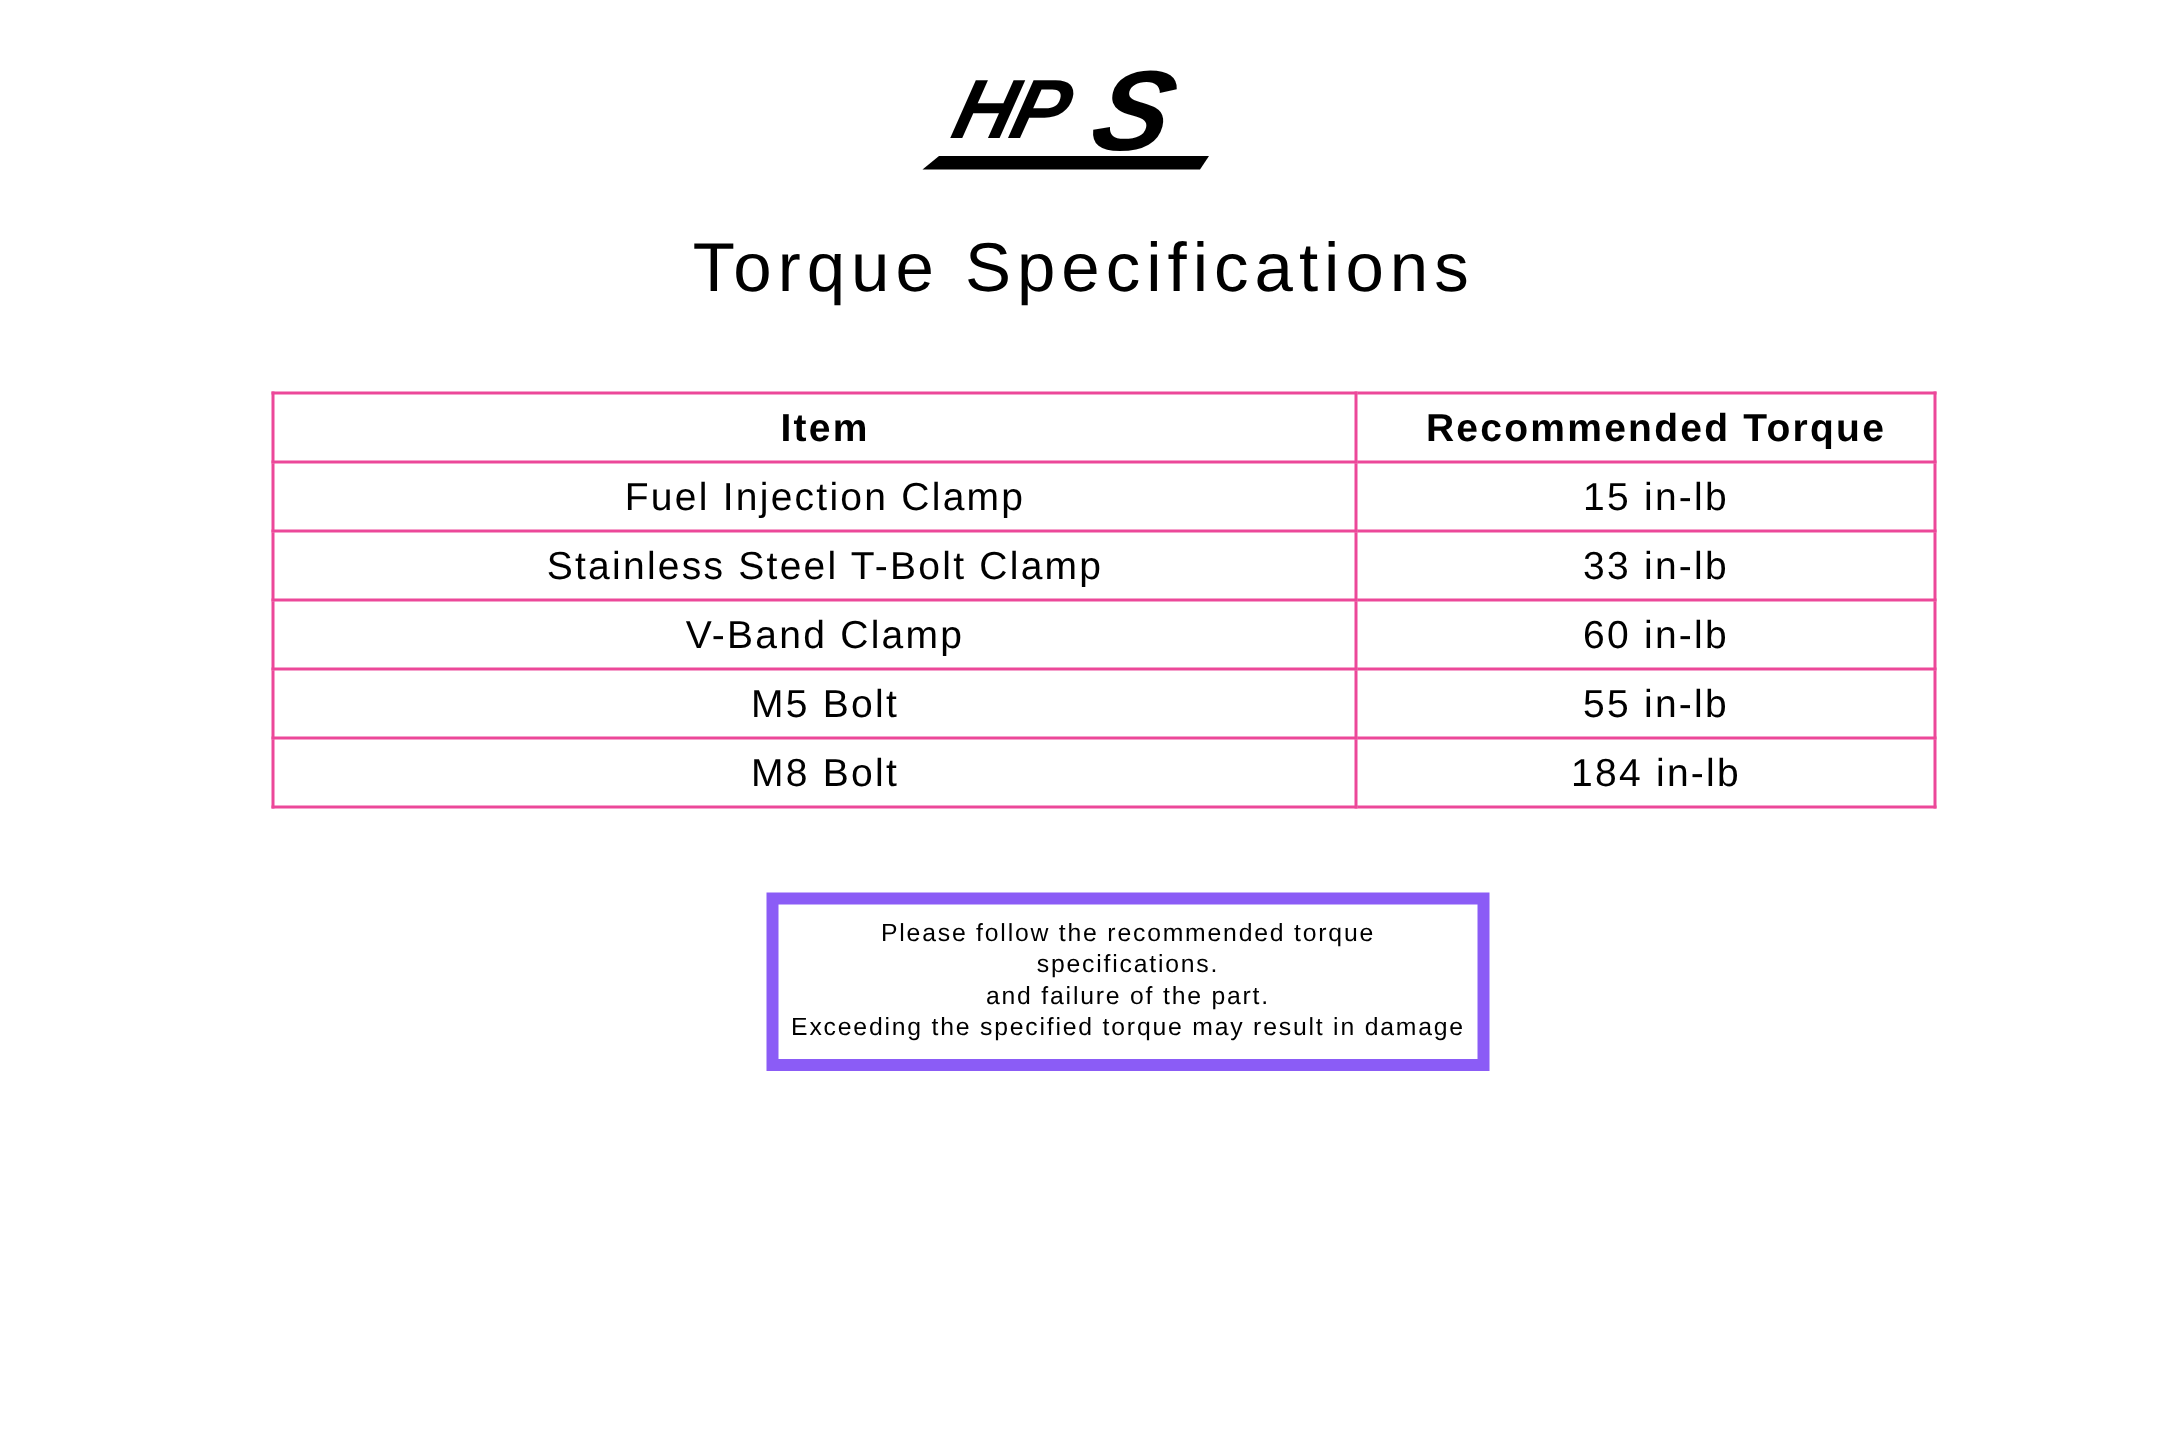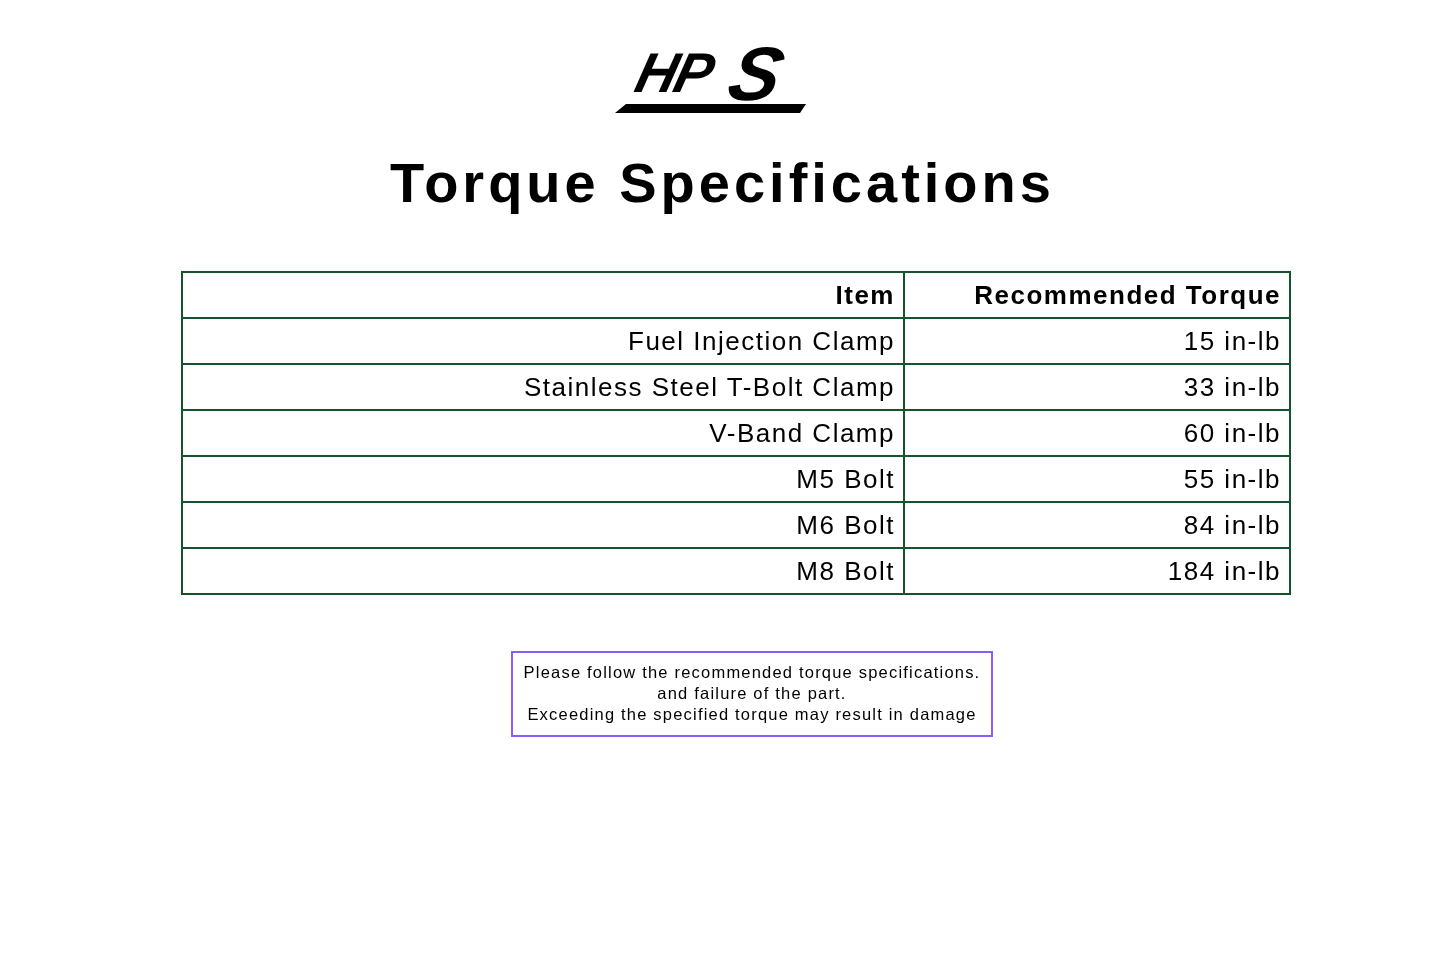--- a/index.html
+++ b/index.html
@@ -27,8 +27,8 @@
     margin: 0;
     margin-top: 24px;
     text-align: center;
-    font-size: 56px;
-    font-weight: 700;
+    font-size: 46px;
+    font-weight: 400;
     letter-spacing: 4px;
     color: #000000;
   }

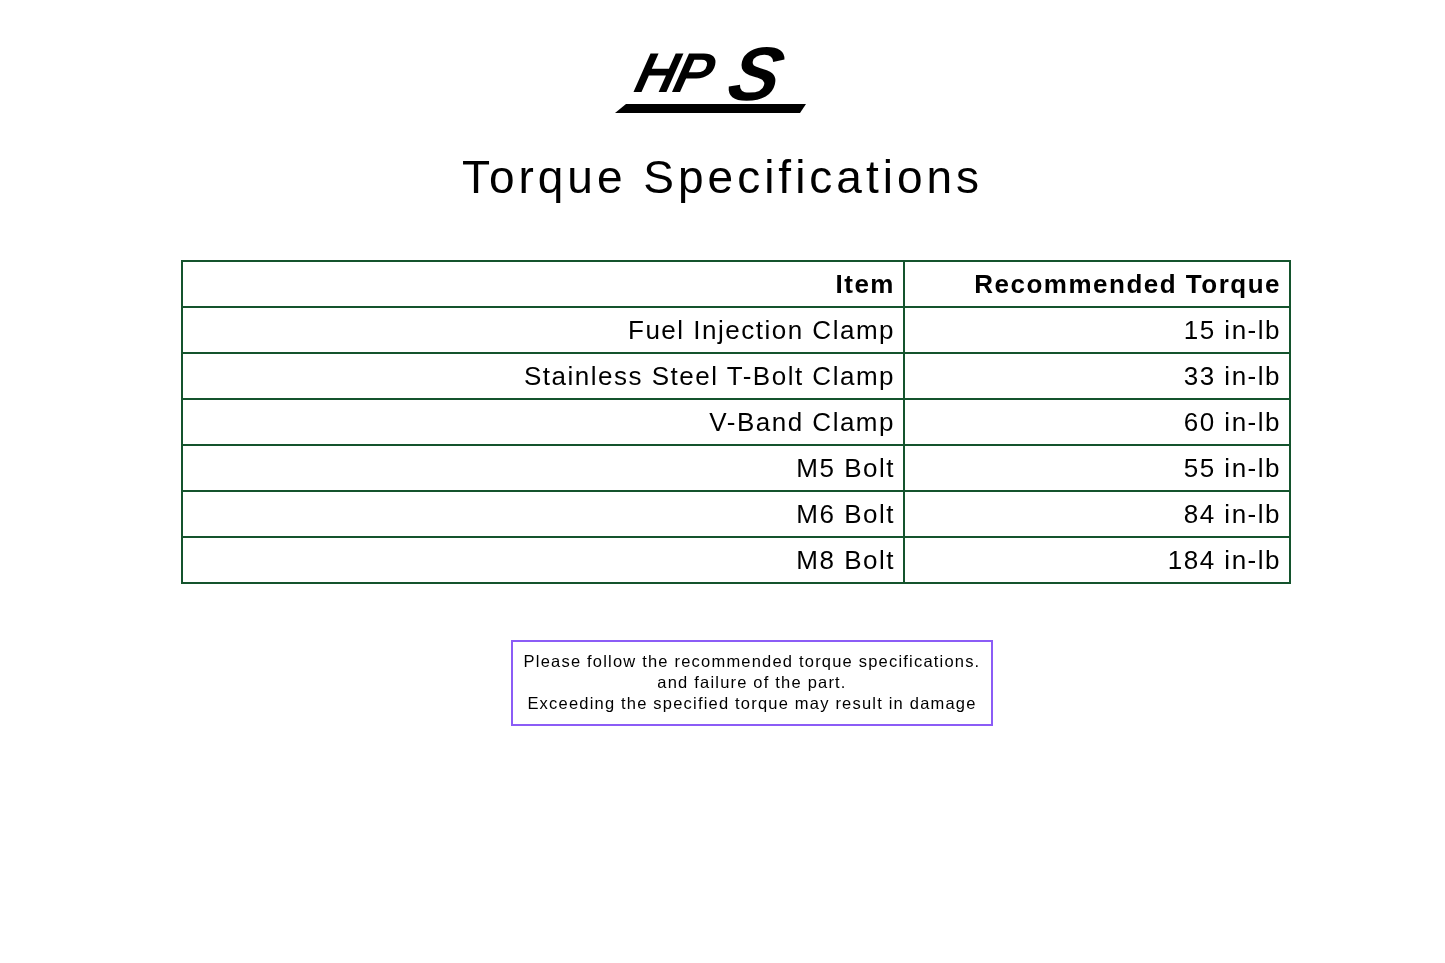--- a/index.html
+++ b/index.html
@@ -42,12 +42,12 @@
   table.spec-table col.col-torque { width: 386px; }
   table.spec-table th,
   table.spec-table td {
-    border: 2px solid #14532d;
+    border: 2px solid #ec4899;
     height: 44px;
     padding: 0 8px 0 22px;
     font-size: 26px;
     letter-spacing: 1.5px;
-    text-align: right;
+    text-align: center;
     vertical-align: middle;
     white-space: nowrap;
     overflow: hidden;

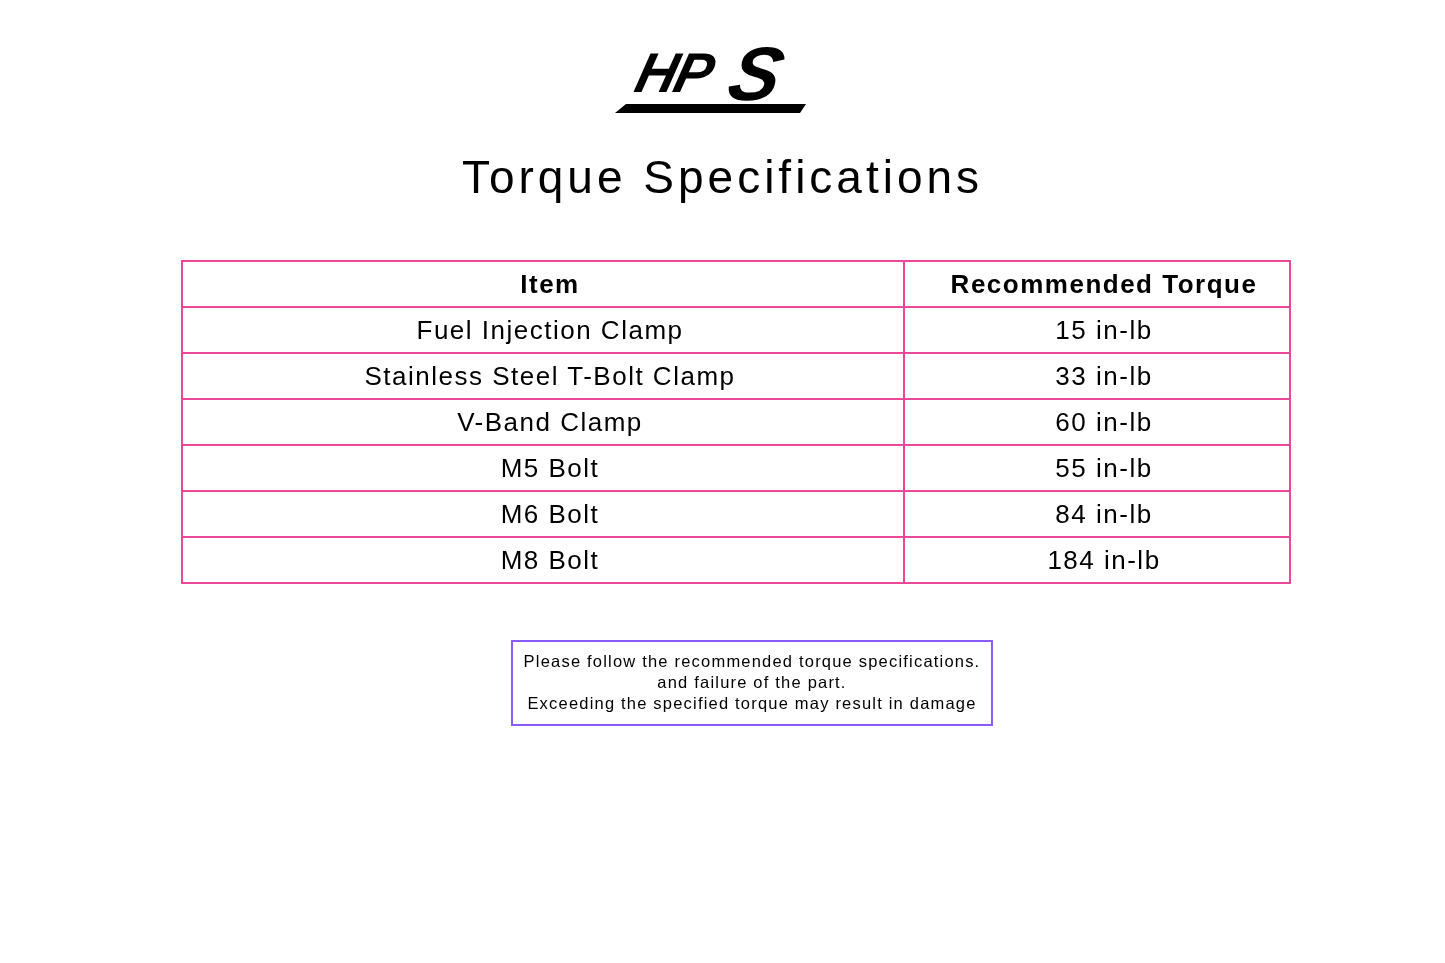--- a/index.html
+++ b/index.html
@@ -116,10 +116,6 @@
           <td>55 in-lb</td>
         </tr>
         <tr>
-          <td>M6 Bolt</td>
-          <td>84 in-lb</td>
-        </tr>
-        <tr>
           <td>M8 Bolt</td>
           <td>184 in-lb</td>
         </tr>

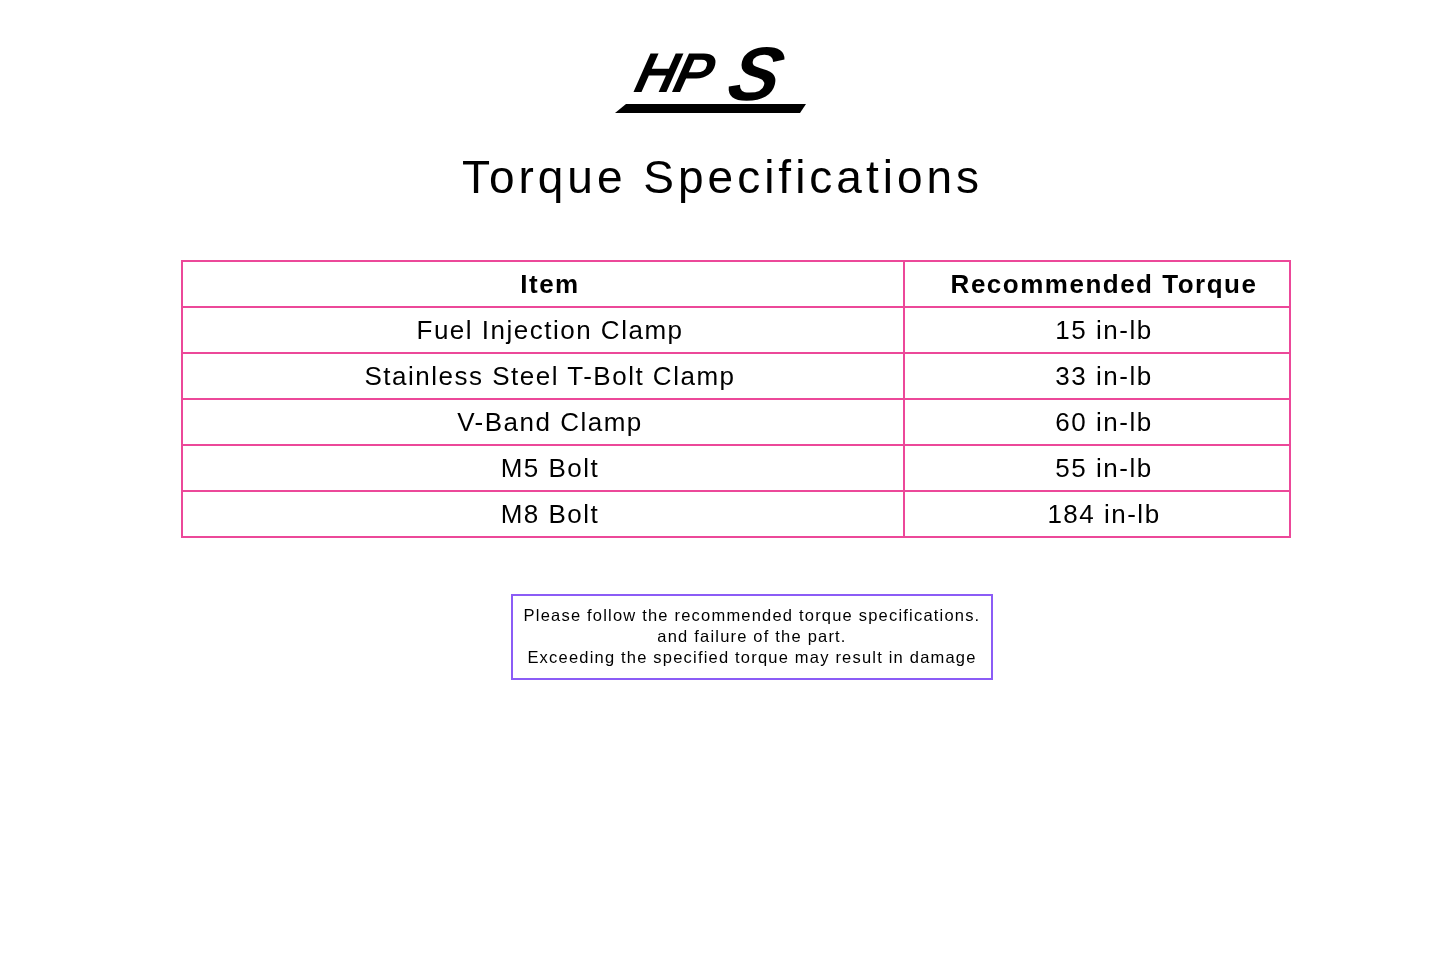--- a/index.html
+++ b/index.html
@@ -59,7 +59,7 @@
     box-sizing: border-box;
     width: 482px;
     margin: 56px 0 0 511px;
-    border: 2px solid #8b5cf6;
+    border: 8px solid #8b5cf6;
     padding: 9px 6px 10px 6px;
     text-align: center;
   }

